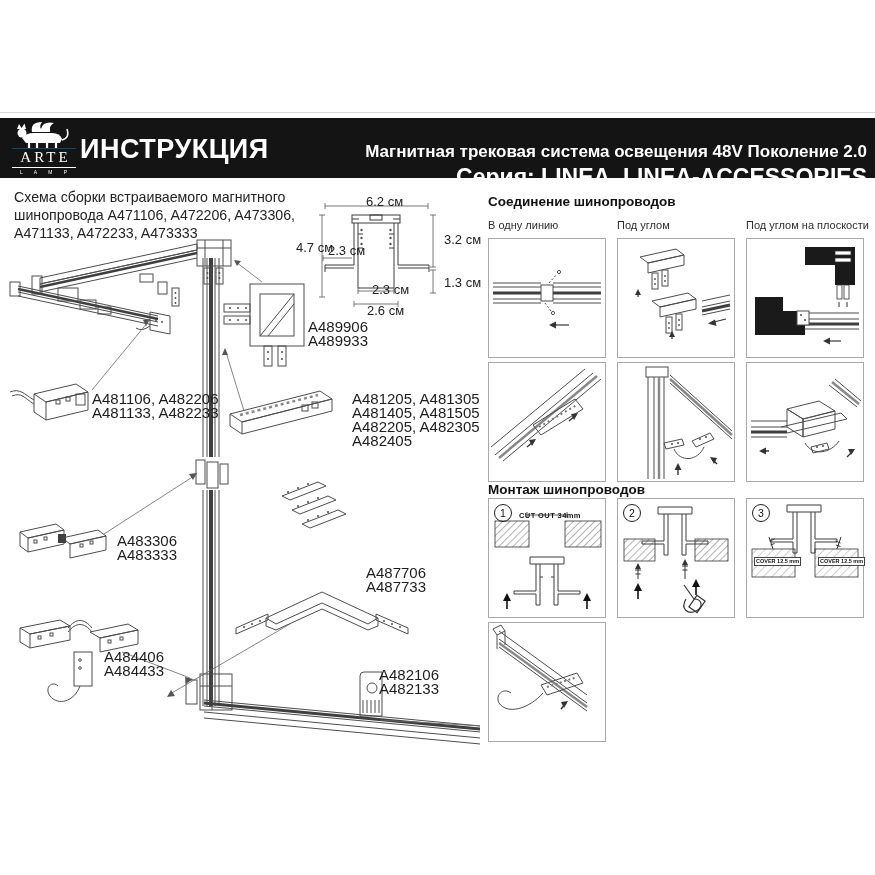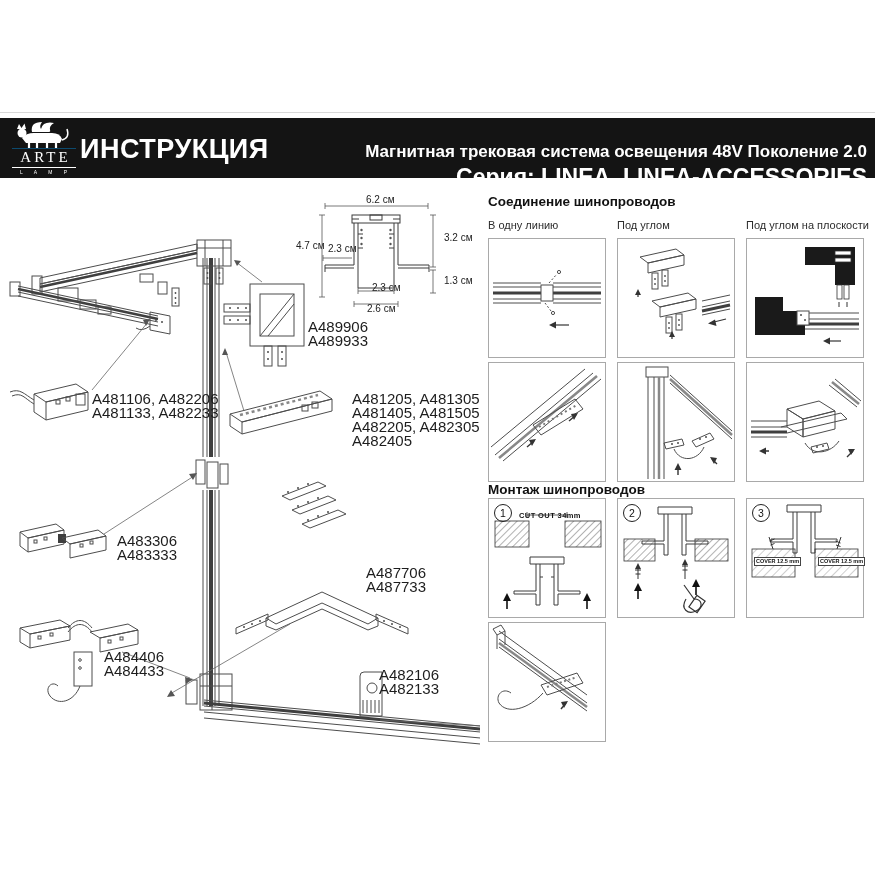--- a/index.html
+++ b/index.html
@@ -62,6 +62,7 @@
     </div>
   </div>
 
+  <div class="intro">Схема  сборки встраиваемого магнитного шинопровода A471106, A472206, A473306, A471133, A472233, A473333</div>
 
   <svg style="position:absolute;left:290px;top:192px" width="175" height="125" viewBox="0 0 175 125">
     <g stroke="#555" stroke-width=".8" fill="none">

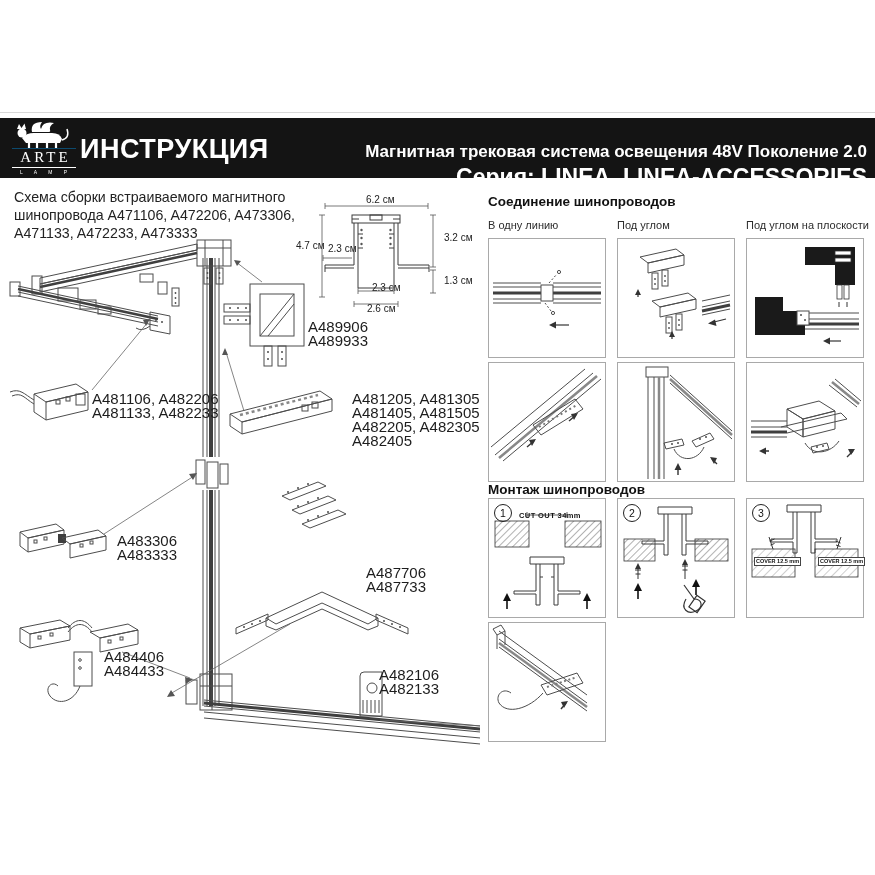--- a/index.html
+++ b/index.html
@@ -18,7 +18,7 @@
   .hdr-line2{font-size:23px;font-weight:700;margin-top:2px;}
   
   .intro{position:absolute;left:14px;top:188px;width:300px;font-size:14.2px;line-height:18px;color:#232323;}
-  .dimlbl{position:absolute;font-size:10px;color:#222;white-space:nowrap;padding-left:8px;}
+  .dimlbl{position:absolute;font-size:13px;color:#222;white-space:nowrap;padding-left:8px;}
   .plabel{position:absolute;font-size:15px;line-height:14px;color:#1d1d1d;white-space:nowrap;}
   
   .sect-title{position:absolute;font-size:13.5px;font-weight:700;color:#111;}

